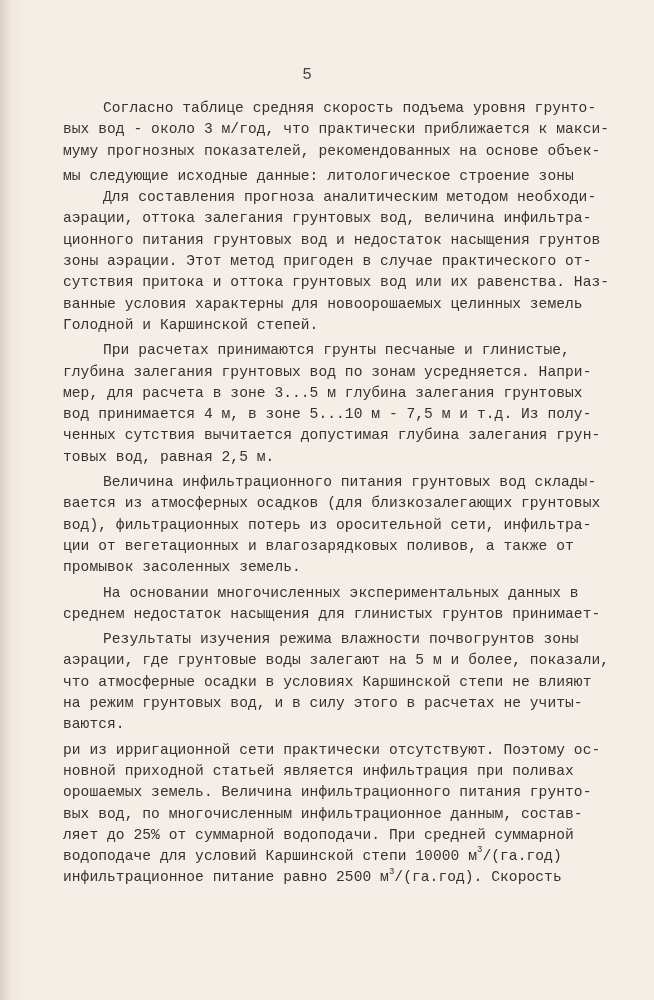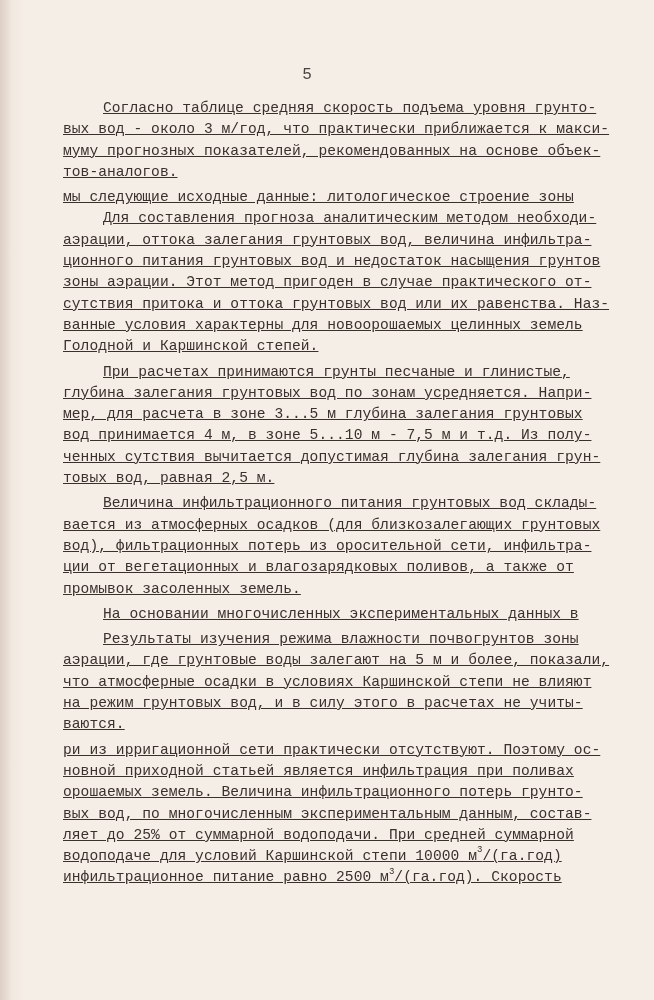--- a/index.html
+++ b/index.html
@@ -52,7 +52,6 @@
     }
     .para {
       margin: 0 0 4px 0;
-      text-decoration: underline;
     }
     sup {
       font-size: 9px;

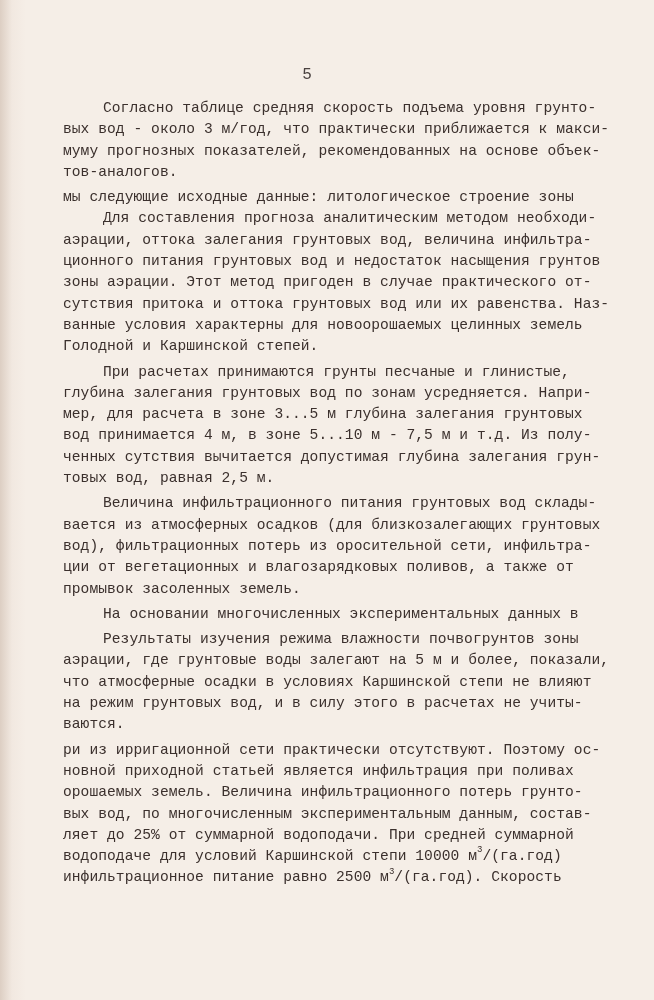--- a/index.html
+++ b/index.html
@@ -73,7 +73,6 @@
       <span class="line indent">Согласно таблице средняя скорость подъема уровня грунто-</span>
       <span class="line">вых вод - около 3 м/год, что практически приближается к макси-</span>
       <span class="line">муму прогнозных показателей, рекомендованных на основе объек-</span>
-      <span class="line">тов-аналогов.</span>
     </div>
 
     <div class="para">

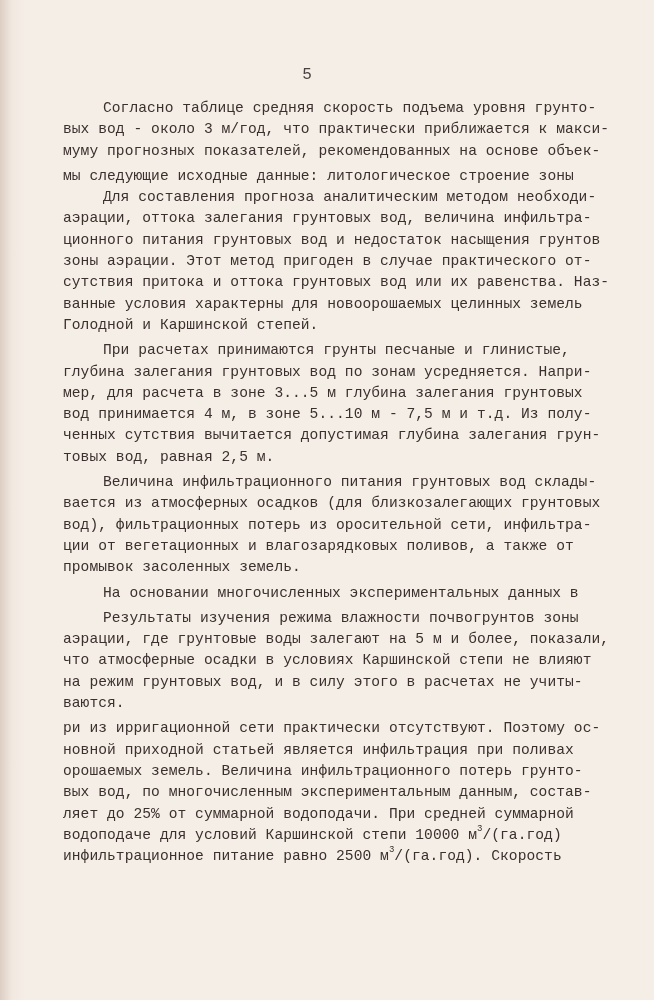--- a/index.html
+++ b/index.html
@@ -105,6 +105,7 @@
 
     <div class="para">
       <span class="line indent">На основании многочисленных экспериментальных данных в</span>
+      <span class="line">среднем недостаток насыщения для глинистых грунтов принимает-</span>
     </div>
 
     <div class="para">

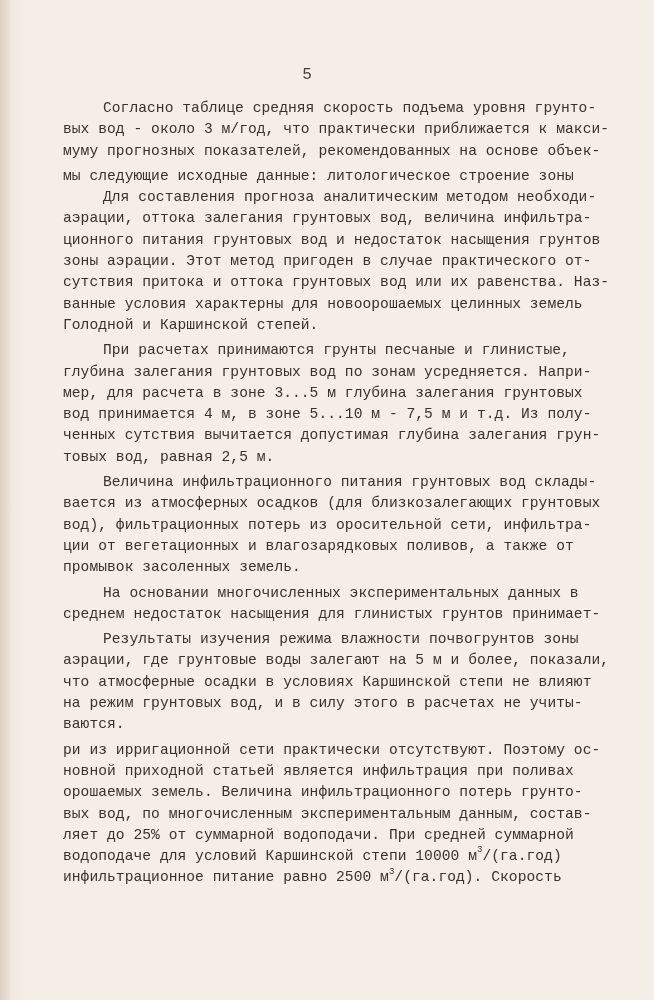--- a/index.html
+++ b/index.html
@@ -119,7 +119,7 @@
     <div class="para">
       <span class="line">ри из ирригационной сети практически отсутствуют. Поэтому ос-</span>
       <span class="line">новной приходной статьей является инфильтрация при поливах</span>
-      <span class="line">орошаемых земель. Величина инфильтрационного потерь грунто-</span>
+      <span class="line">орошаемых земель. Величина инфильтрационного питания грунто-</span>
       <span class="line">вых вод, по многочисленным экспериментальным данным, состав-</span>
       <span class="line">ляет до 25% от суммарной водоподачи. При средней суммарной</span>
       <span class="line"><span>водоподаче для условий Каршинской степи 10000 м</span><sup>3</sup><span>/(га.год)</span></span>

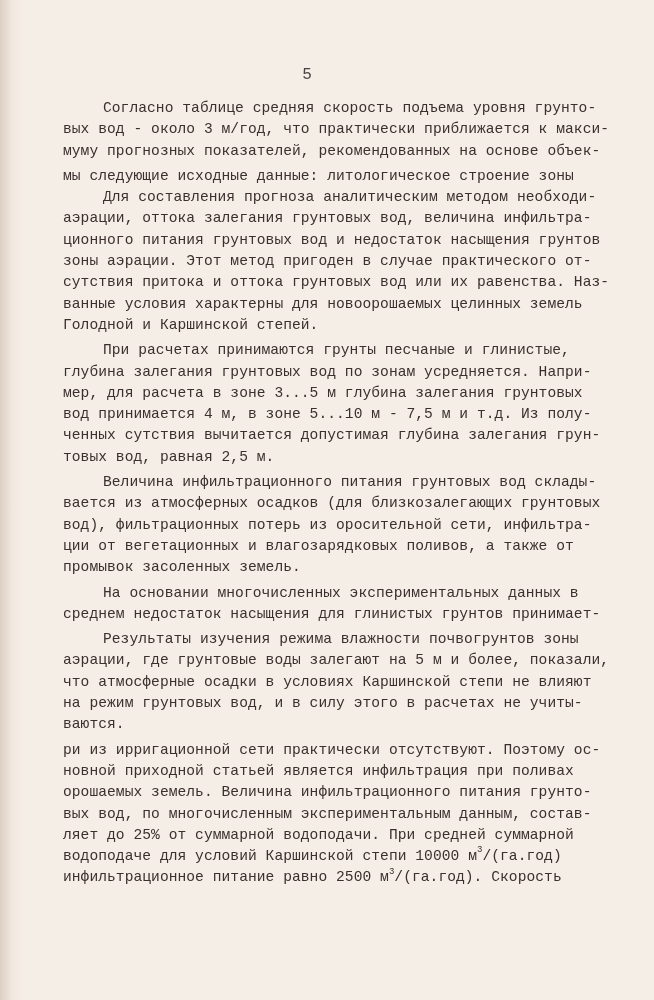--- a/index.html
+++ b/index.html
@@ -120,7 +120,7 @@
       <span class="line">ри из ирригационной сети практически отсутствуют. Поэтому ос-</span>
       <span class="line">новной приходной статьей является инфильтрация при поливах</span>
       <span class="line">орошаемых земель. Величина инфильтрационного питания грунто-</span>
-      <span class="line">вых вод, по многочисленным экспериментальным данным, состав-</span>
+      <span class="line">вых вод, по многочисленным инфильтрационное данным, состав-</span>
       <span class="line">ляет до 25% от суммарной водоподачи. При средней суммарной</span>
       <span class="line"><span>водоподаче для условий Каршинской степи 10000 м</span><sup>3</sup><span>/(га.год)</span></span>
       <span class="line"><span>инфильтрационное питание равно 2500 м</span><sup>3</sup><span>/(га.год). Скорость</span></span>

